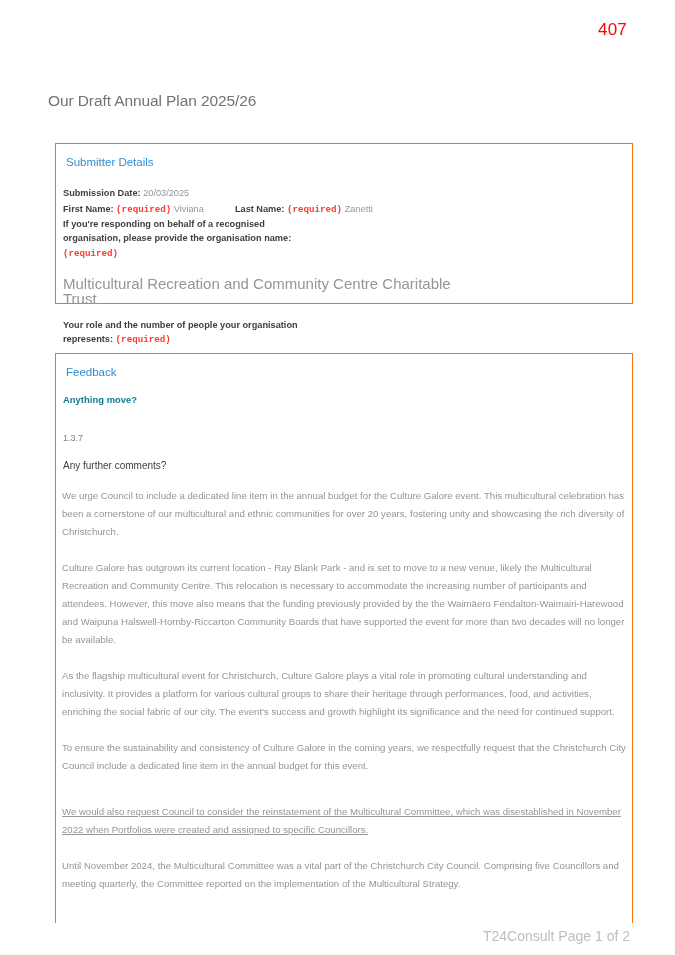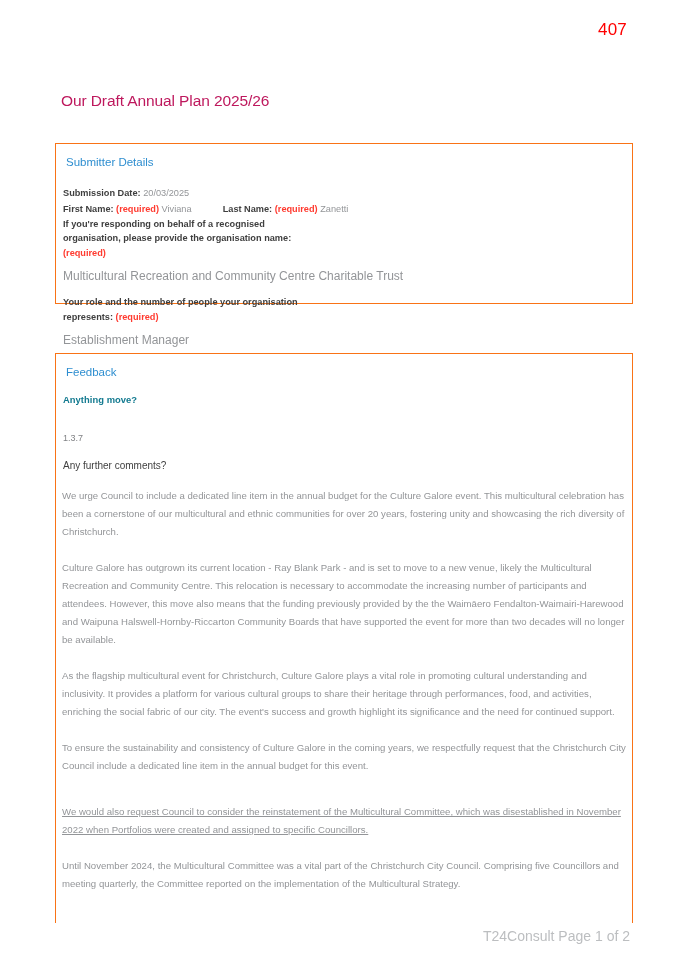--- a/index.html
+++ b/index.html
@@ -36,10 +36,10 @@
 
   .doc-title {
     position: absolute;
-    left: 61px;
+    left: 48px;
     top: 92px;
     font-size: 15.5px;
-    color: #be185d;
+    color: #737373;
     letter-spacing: -0.1px;
   }
 

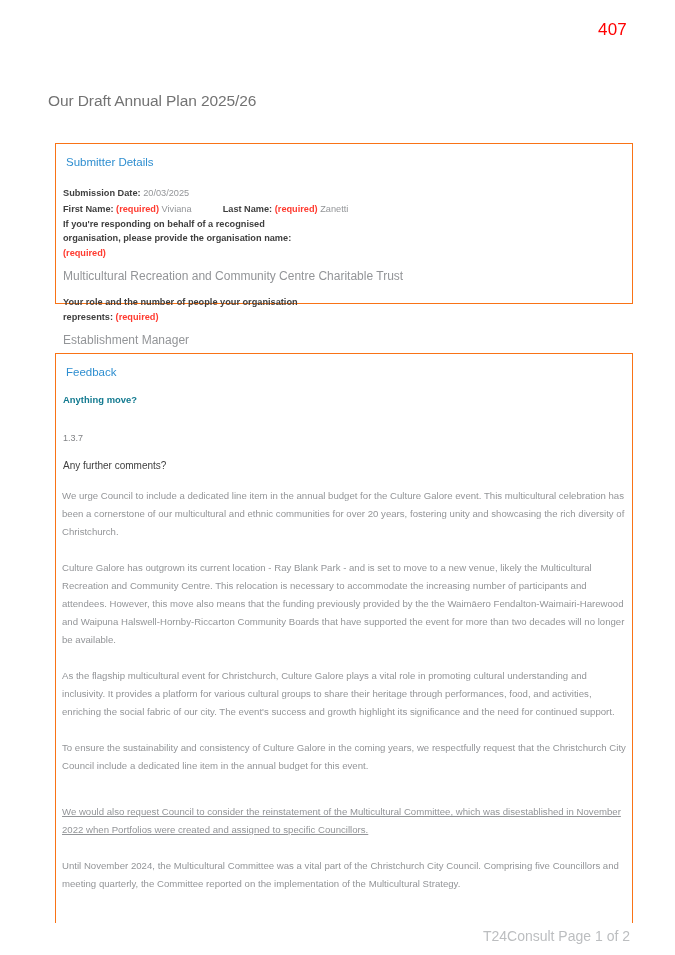--- a/index.html
+++ b/index.html
@@ -116,6 +116,7 @@
   .req {
     color: #ff3b30;
     font-weight: bold;
+    font-family: Liberation Mono, monospace;
   }
   .val {
     color: #939598;

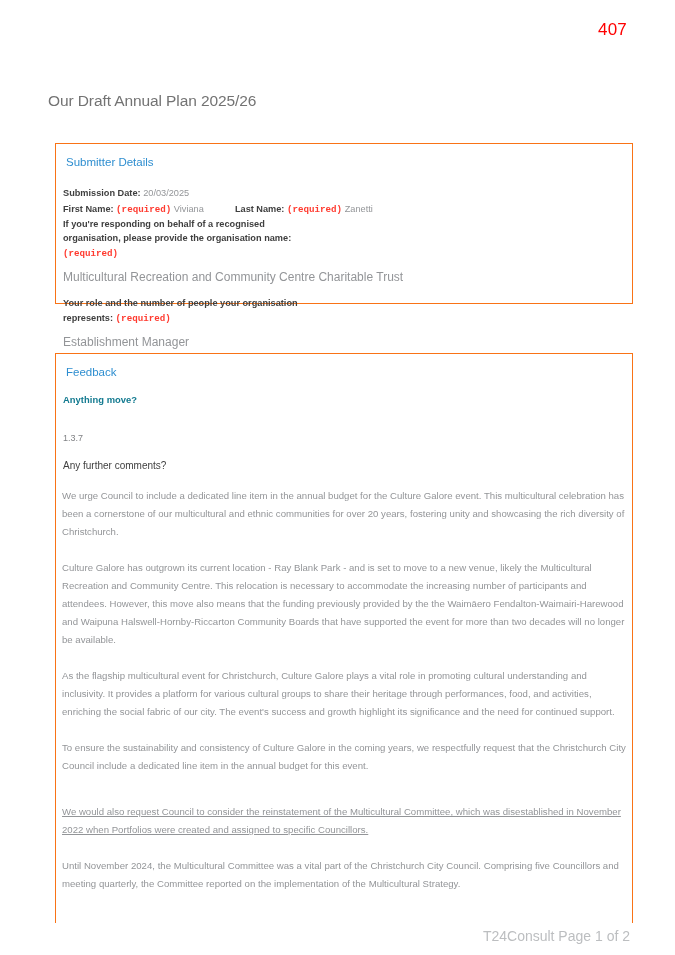--- a/index.html
+++ b/index.html
@@ -132,11 +132,11 @@
     max-width: 250px;
   }
   .a-text {
-    font-size: 12px;
+    font-size: 15px;
     line-height: 15.6px;
     color: #939598;
     max-width: 420px;
-    margin-top: 9px;
+    margin-top: 15px;
   }
   .q-role { margin-top: 11px; }
 

